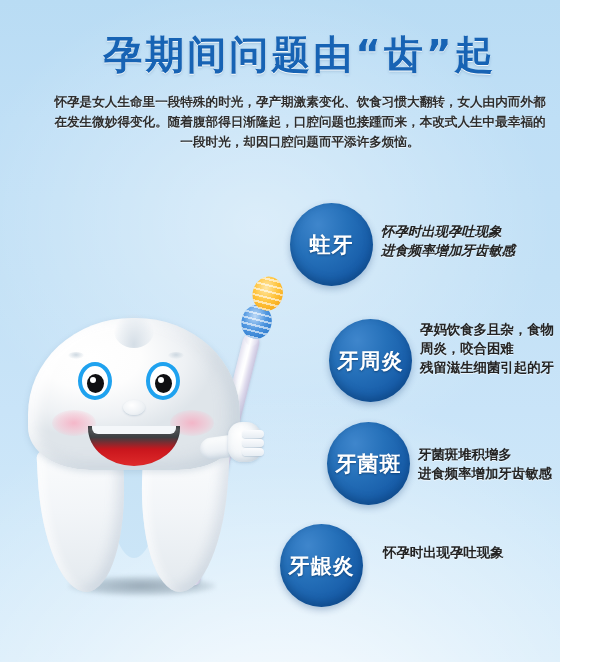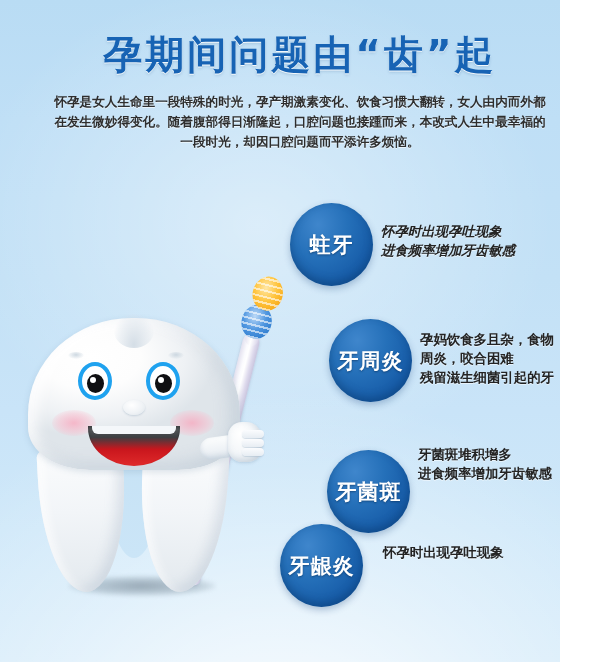--- a/index.html
+++ b/index.html
@@ -425,7 +425,7 @@
     <div class="badge" style="left:329px; top:319px;">
       <span class="badge-label">牙周炎</span>
     </div>
-    <div class="desc" style="left:420px; top:330px;">
+    <div class="desc" style="left:420px; top:320px;">
       <div>孕妈饮食多且杂，食物</div>
       <div>周炎，咬合困难</div>
       <div>残留滋生细菌引起的牙</div>

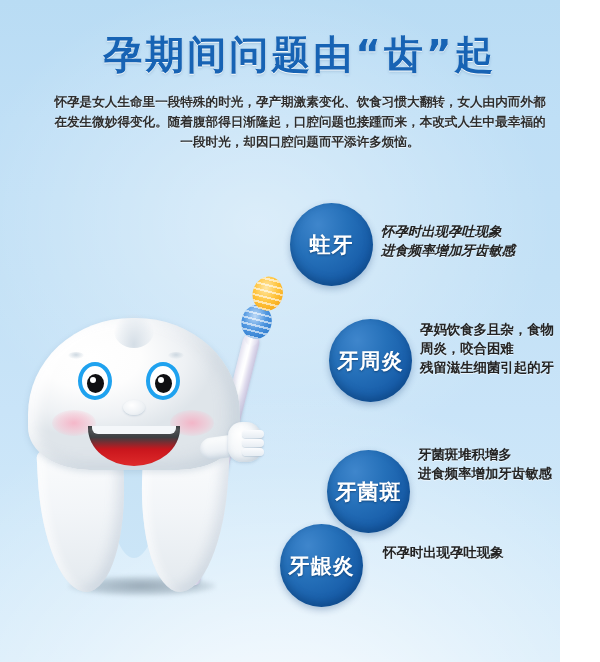--- a/index.html
+++ b/index.html
@@ -433,7 +433,7 @@
   </div>
 
   <div class="item">
-    <div class="badge" style="left:327px; top:450px;">
+    <div class="badge" style="left:327px; top:422px;">
       <span class="badge-label">牙菌斑</span>
     </div>
     <div class="desc" style="left:418px; top:445px;">

